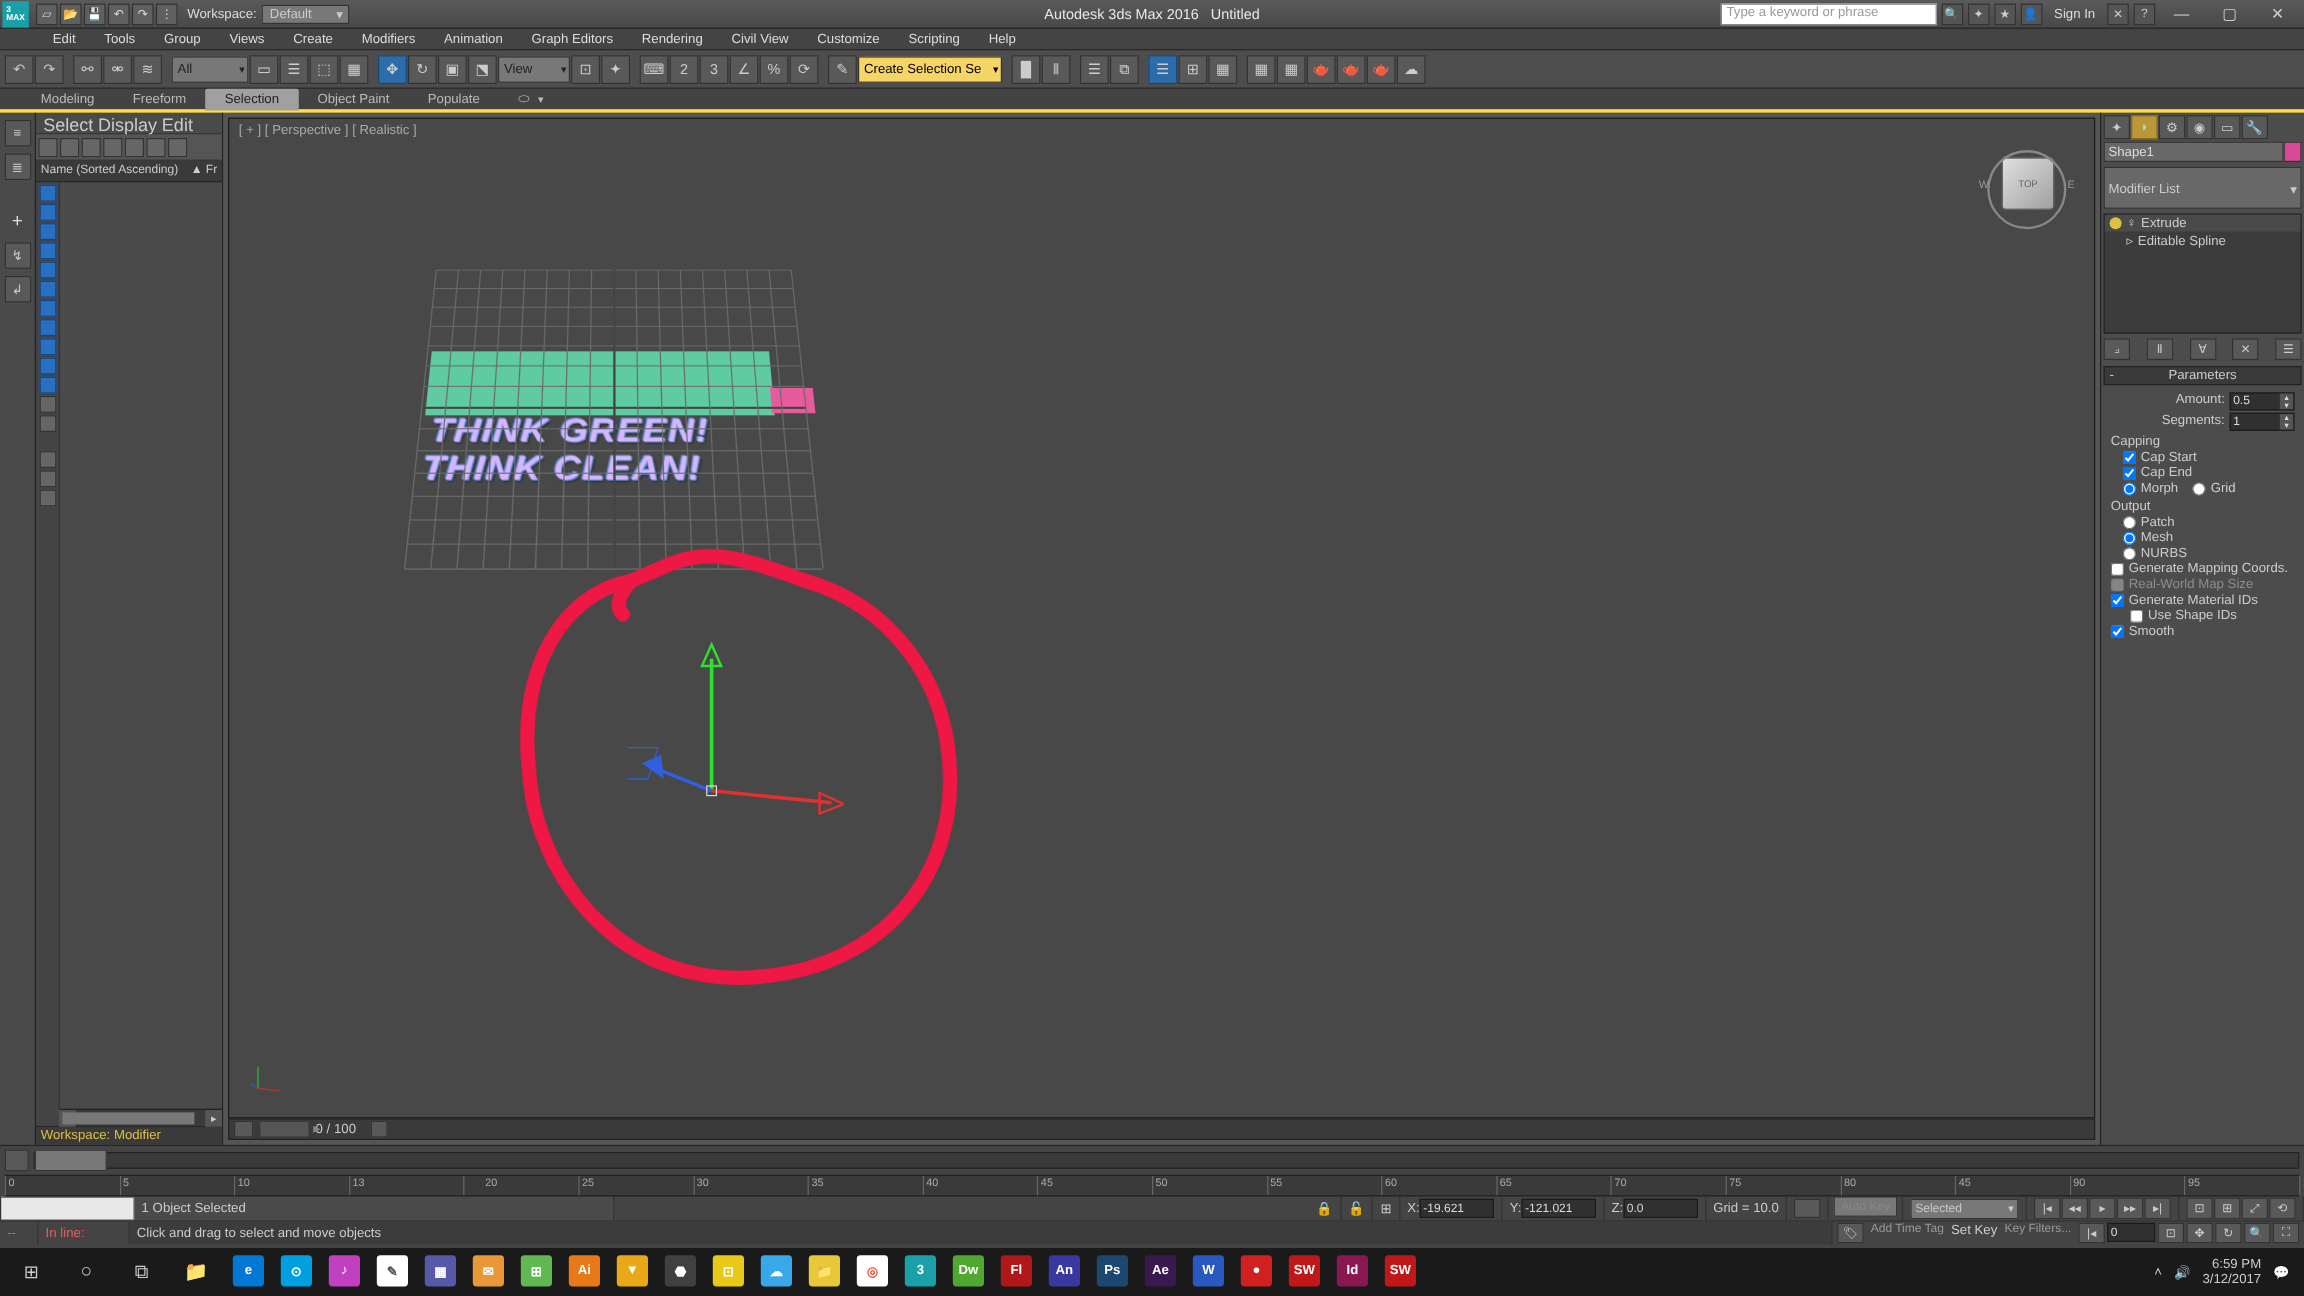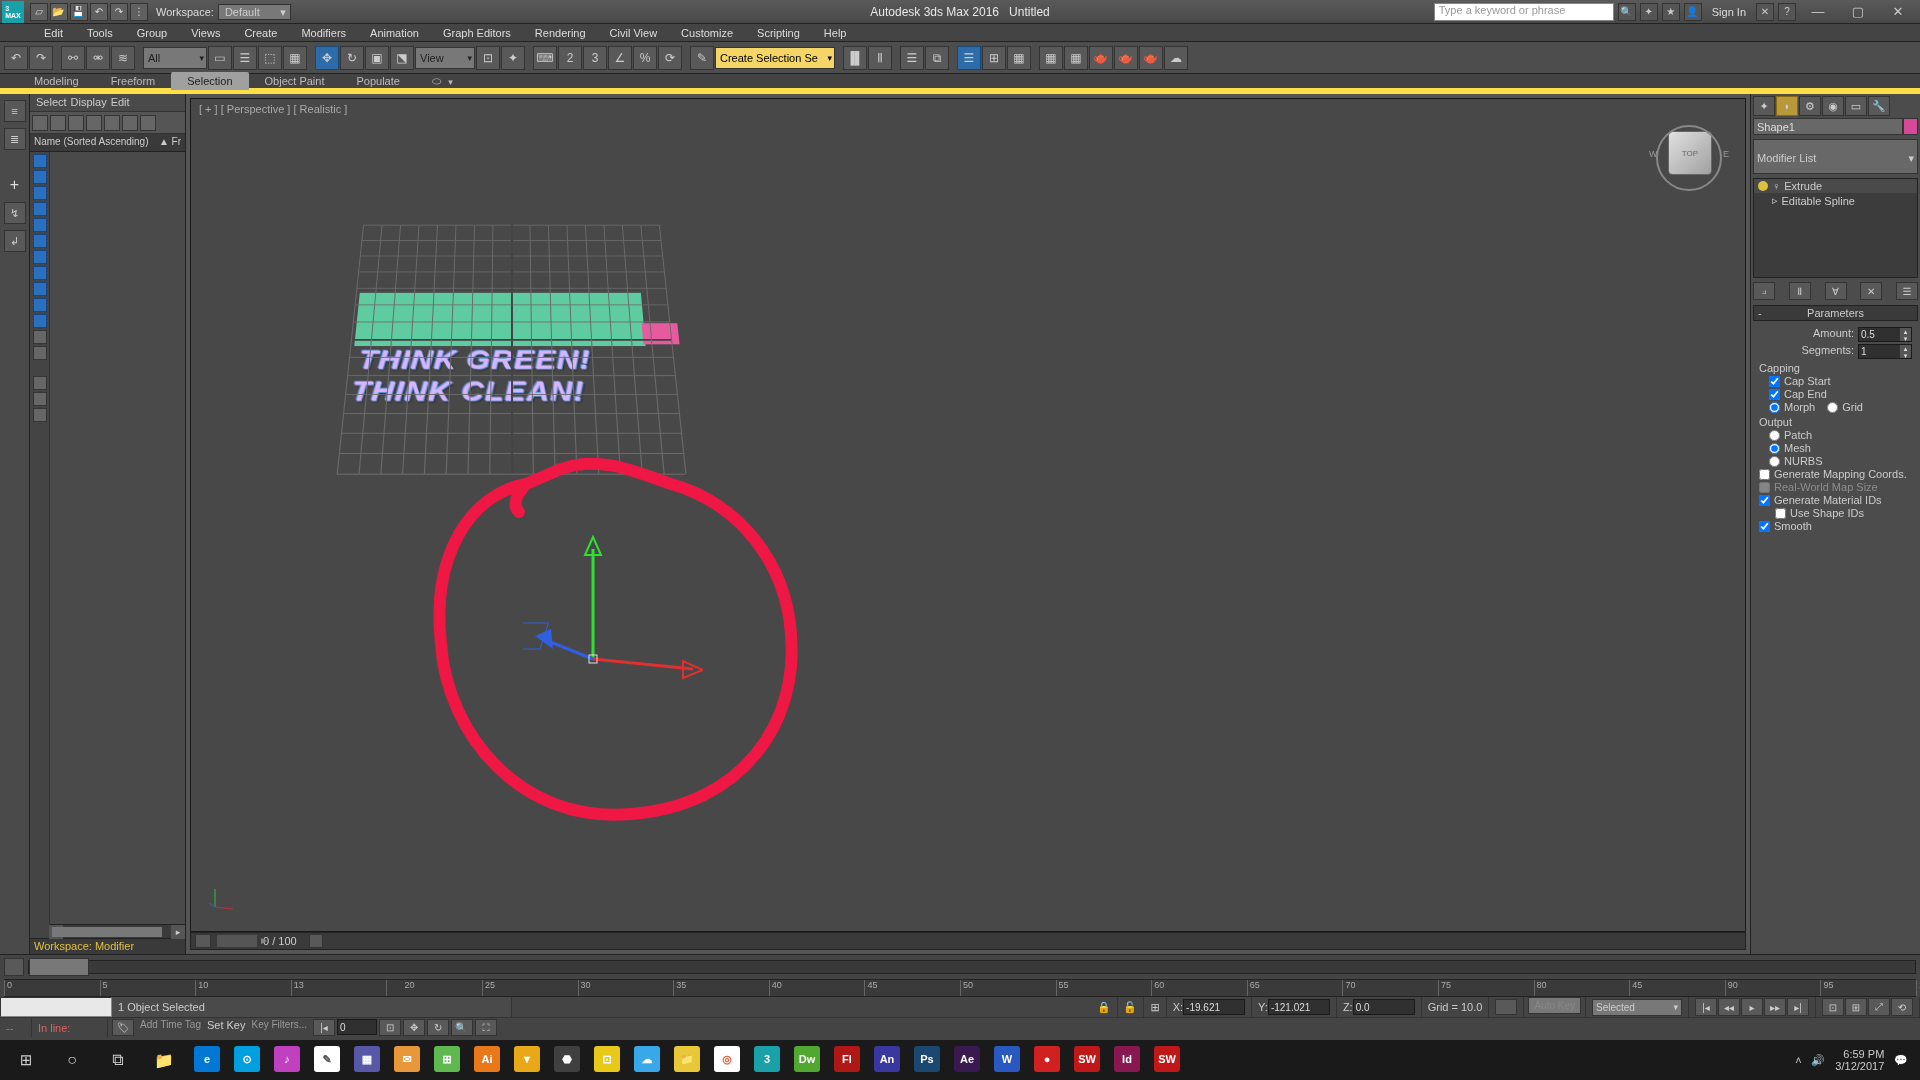--- a/index.html
+++ b/index.html
@@ -26,7 +26,7 @@
 .tb-dd{ height:22px; background:#787878; border:1px solid #333; font-size:11px; padding:0 16px 0 4px; position:relative; display:flex; align-items:center; color:#222;}
 .tb-dd::after{content:"▾"; position:absolute; right:2px; font-size:9px;}
 .tb-dd.yellow{ background:#f5d565; color:#000;}
-.ribbon-tabs { height:20px; background:#434343; display:flex; align-items:center; padding-left:18px; border-bottom:6px solid #fde047;}
+.ribbon-tabs { height:20px; background:#434343; display:flex; align-items:center; padding-left:18px; border-bottom:3px solid #fde047;}
 .rtab{ padding:3px 16px; font-size:11px; color:#bbb;}
 .rtab.active{ background:#a0a0a0; color:#222; border-radius:2px 2px 0 0;}
 .rtab .dd{ margin-left:4px; font-size:9px;}

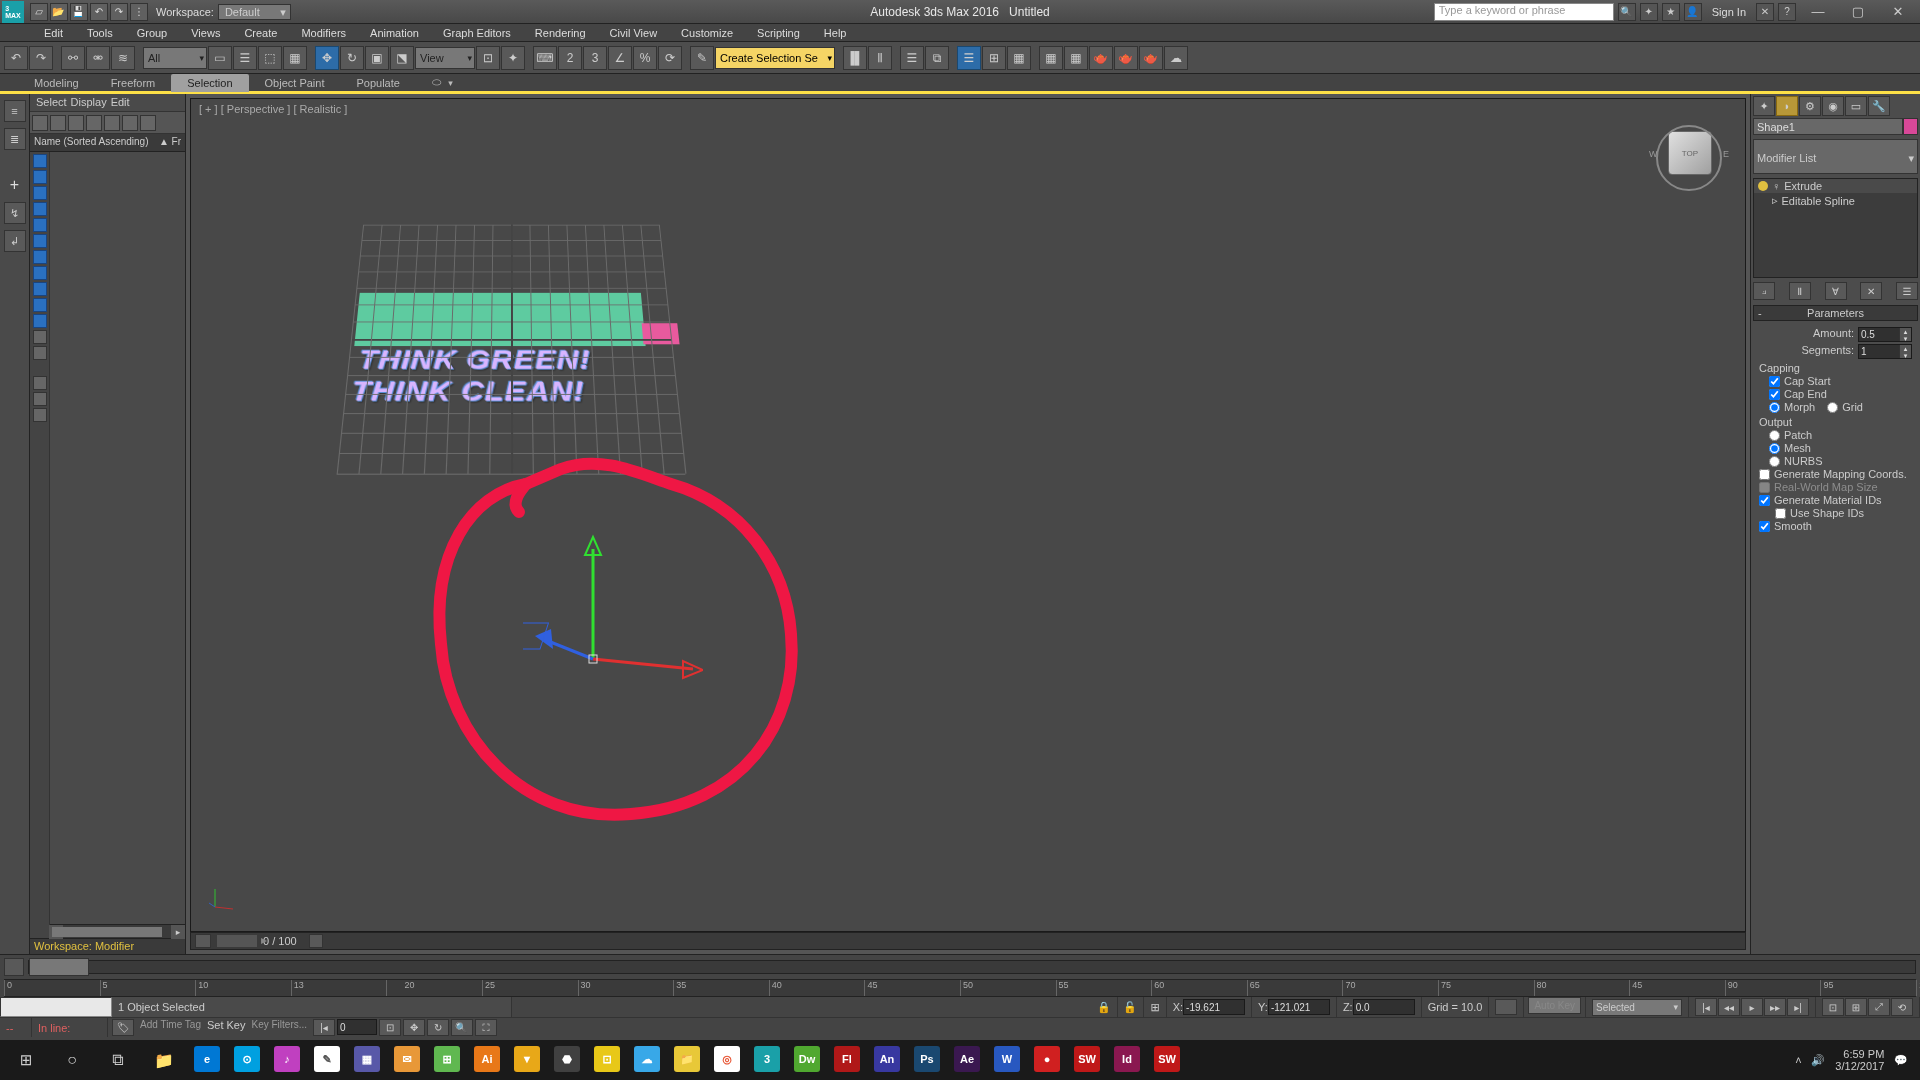--- a/index.html
+++ b/index.html
@@ -34,7 +34,7 @@
 .leftdock { width:30px; background:#4a4a4a; border-right:1px solid #222; display:flex; flex-direction:column; align-items:center; padding-top:6px; gap:6px;}
 .leftdock .ld{ width:22px; height:22px; background:#595959; border:1px solid #333; font-size:11px; display:flex; align-items:center; justify-content:center;}
 .scene-explorer { width:156px; background:#4a4a4a; border-right:1px solid #222; display:flex; flex-direction:column;}
-.scene-explorer .se-menu{ height:18px; display:flex; gap:4px; padding:2px 6px; font-size:11px; border-bottom:1px solid #333;}
+.scene-explorer .se-menu{ height:18px; display:flex; gap:4px; padding:2px 6px; font-size:15px; border-bottom:1px solid #333;}
 .scene-explorer .se-tools{ height:22px; background:#555; border-bottom:1px solid #333; display:flex; align-items:center; gap:2px; padding:0 2px;}
 .scene-explorer .se-tools .st{ width:16px; height:16px; background:#666; border:1px solid #333;}
 .scene-explorer .se-header{ height:18px; background:#3a3a3a; padding:2px 4px; font-size:10px; border-bottom:1px solid #222; display:flex; justify-content:space-between;}

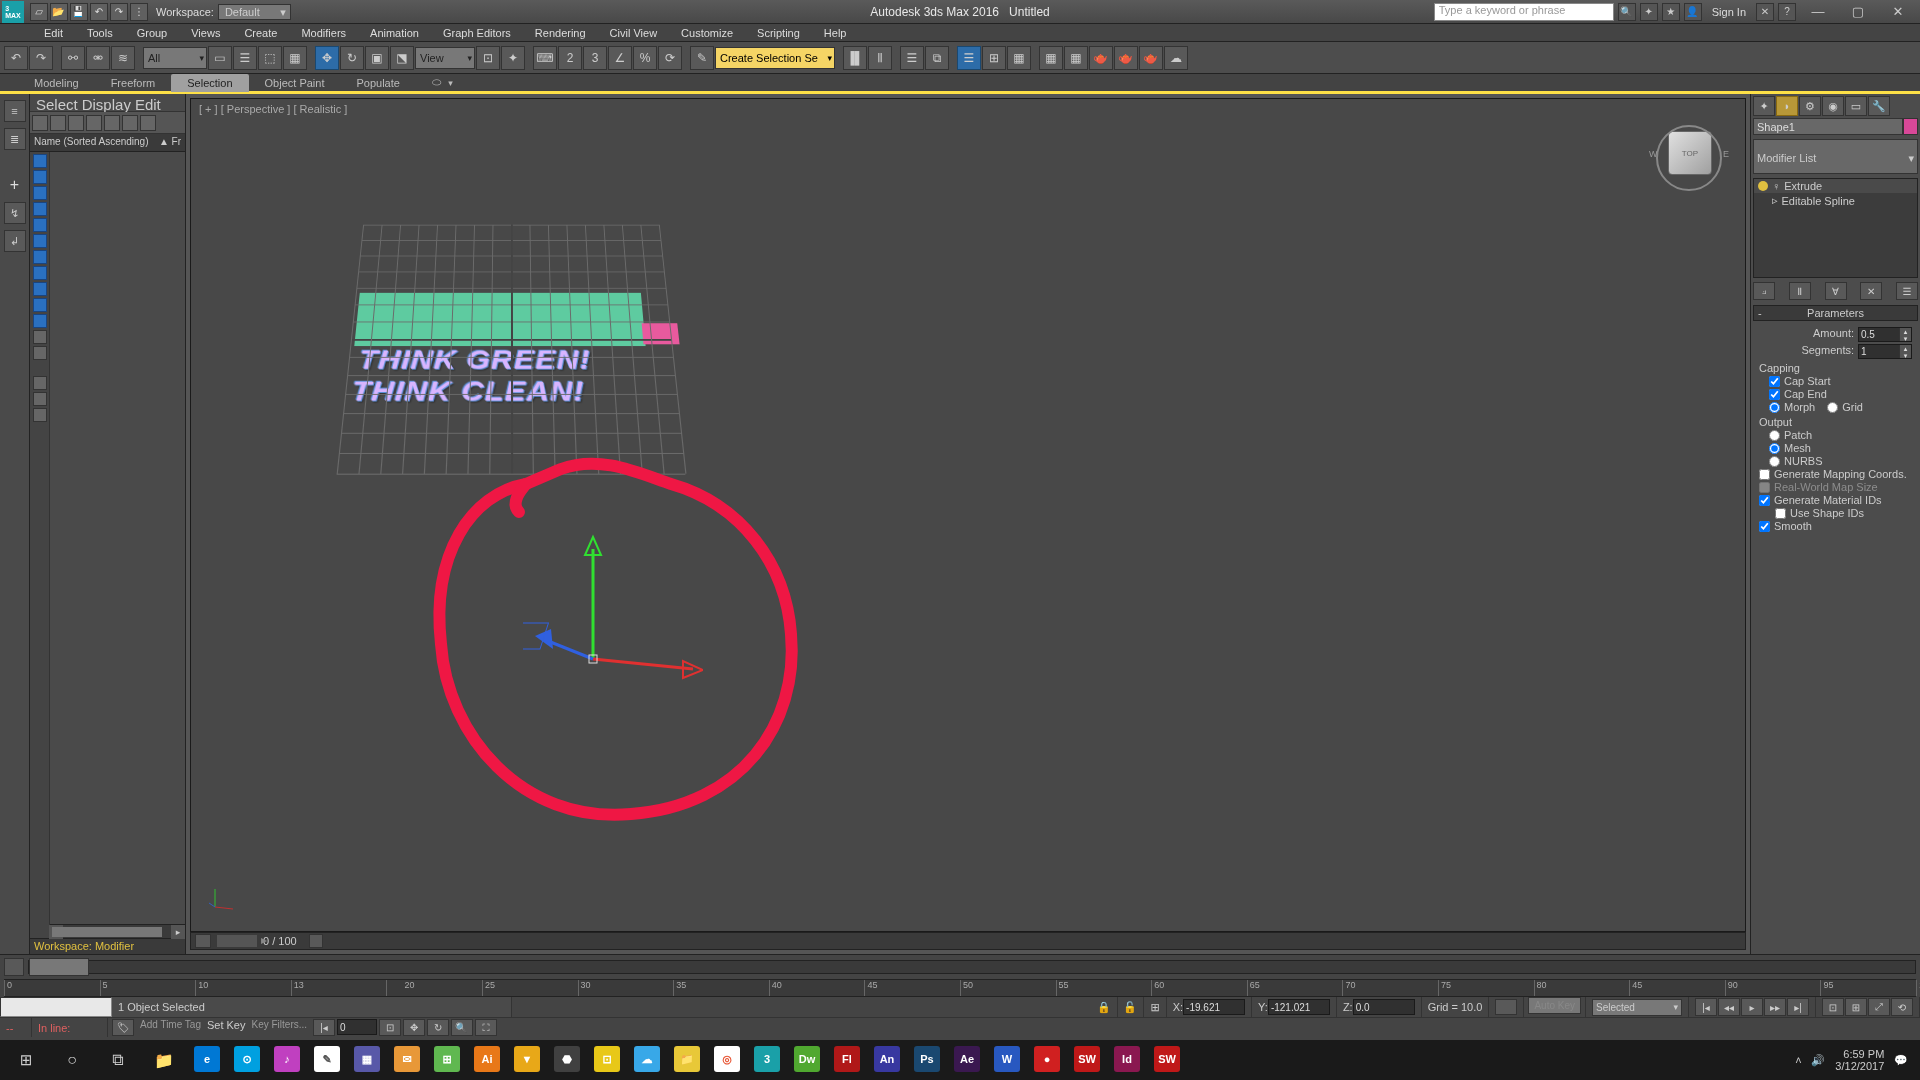--- a/index.html
+++ b/index.html
@@ -569,6 +569,7 @@
   <div class="status-prompt-row">
     <div class="cell red" style="width:32px">--</div>
     <div class="cell red" style="width:76px">In line:</div>
+    <div class="cell wide">Click and drag to select and move objects</div>
     <div class="right">
       <div class="rb">🏷</div>
       <span class="txt">Add Time Tag</span>

